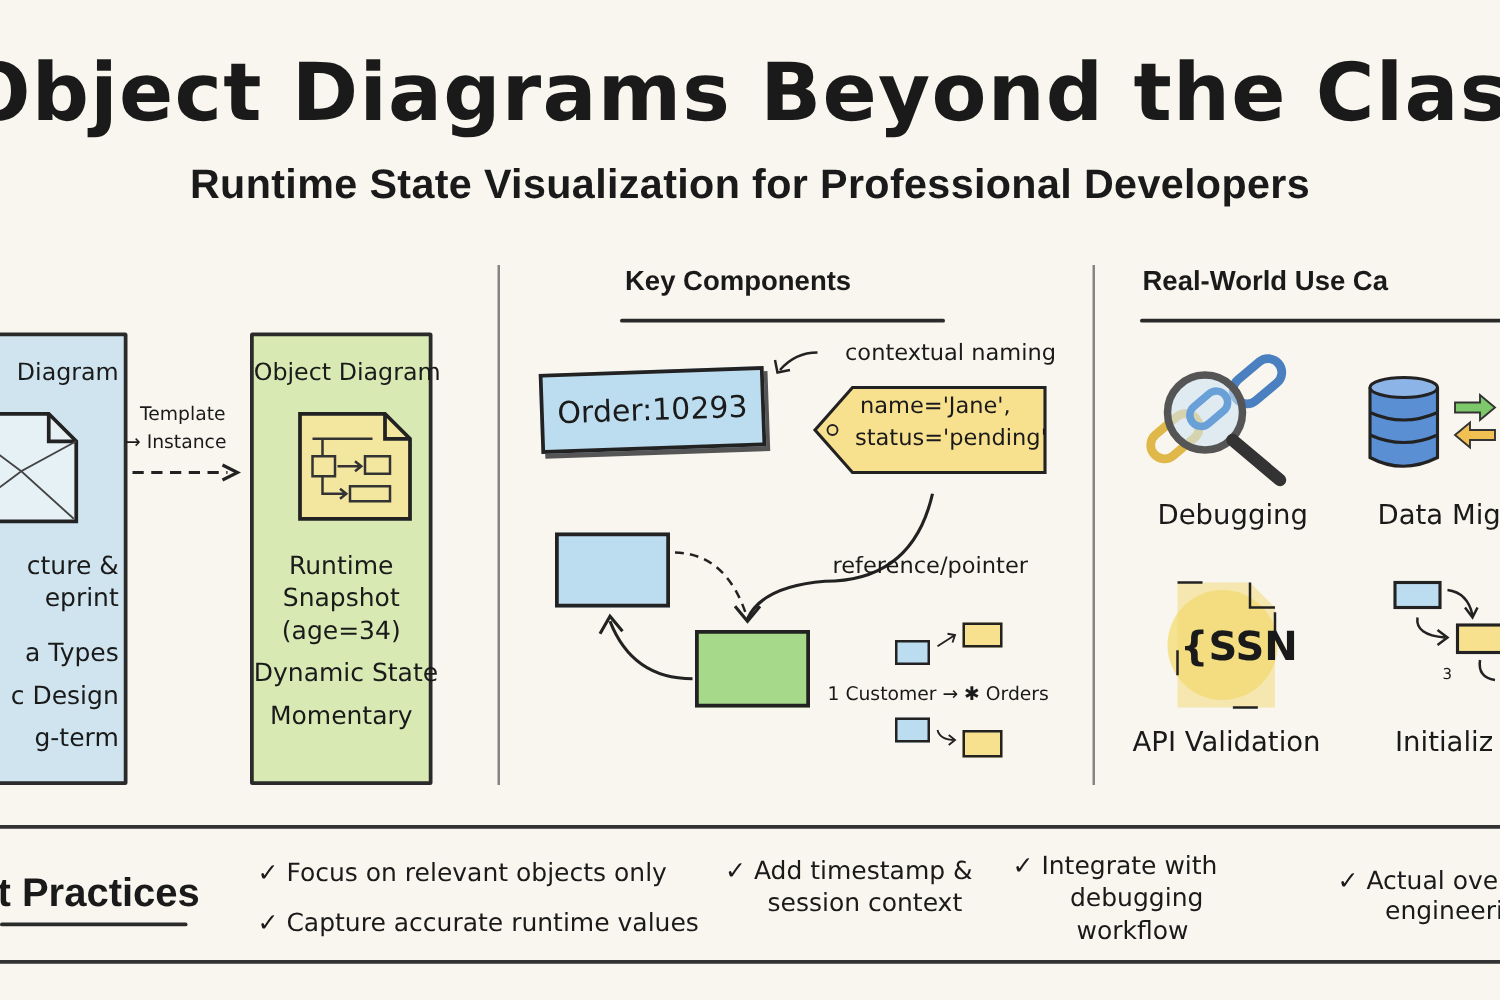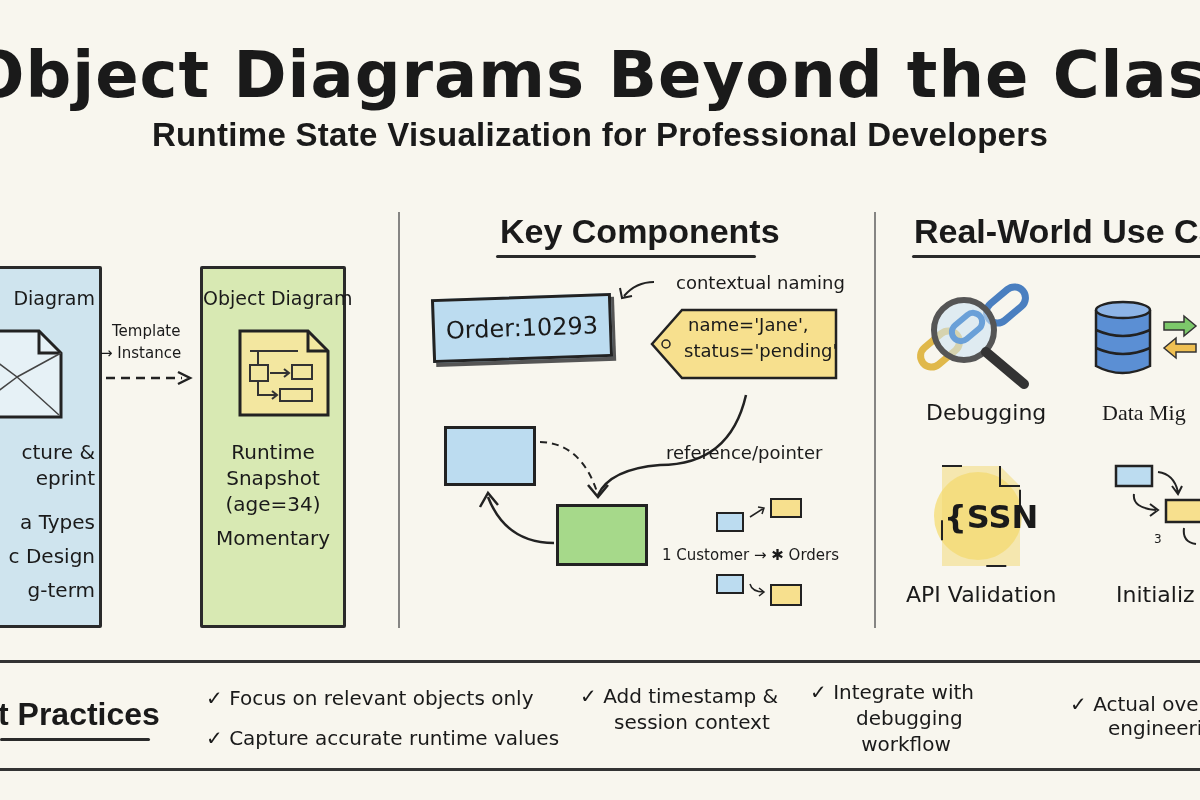--- a/index.html
+++ b/index.html
@@ -15,7 +15,7 @@
     font-family:"DejaVu Sans", sans-serif;
   }
   .subtitle {
-    left:0; top:116px; width:1200px; text-align:center; font-size:33px;
+    left:0; top:128px; width:1200px; text-align:center; font-size:33px;
     white-space:nowrap; font-family:"Liberation Sans", sans-serif; font-weight:bold;
     letter-spacing:0.3px;
   }

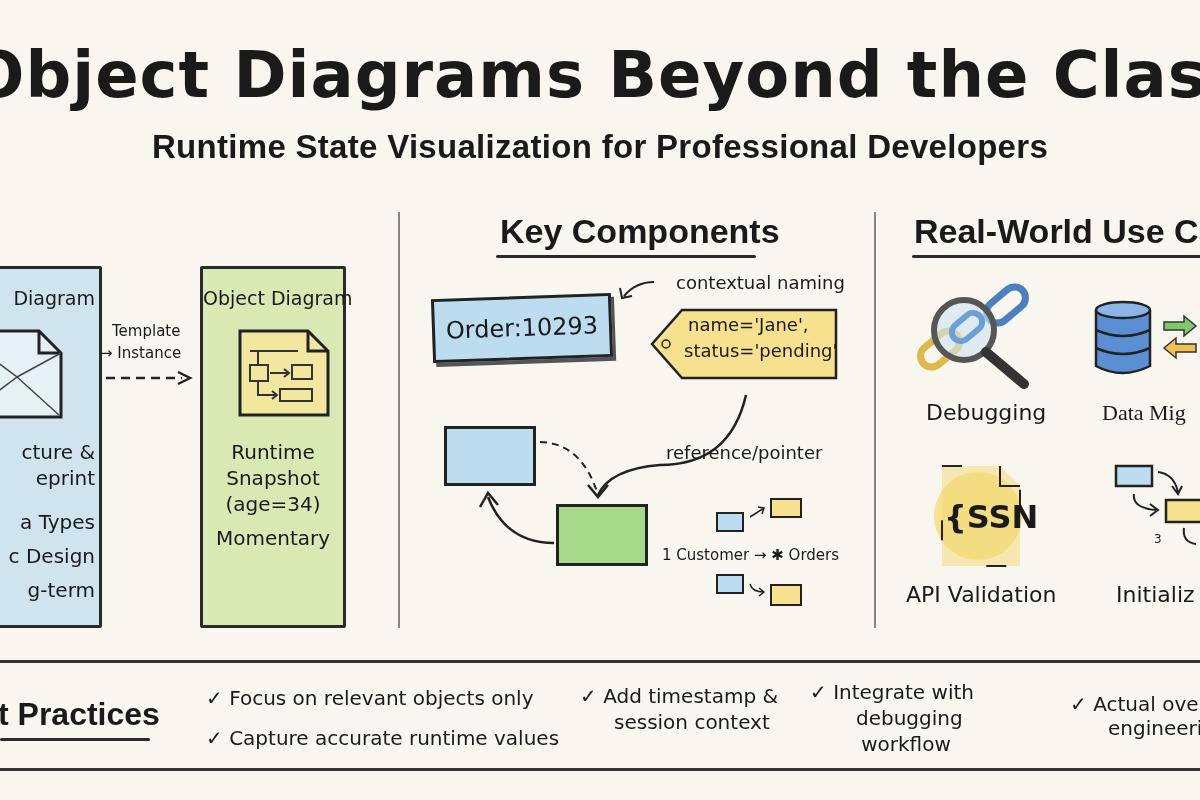--- a/index.html
+++ b/index.html
@@ -28,7 +28,7 @@
   .panel-object { left:200px; top:266px; width:146px; height:362px; background:#d8e9b3; }
   .panel .ptitle { font-size:19px; margin-top:18px; white-space:nowrap; }
   .panel .line { font-size:20px; line-height:34px; white-space:nowrap; }
-  .sect-title { font-size:34px; font-weight:bold; white-space:nowrap; font-family:"Liberation Sans", sans-serif; }
+  .sect-title { font-size:22px; font-weight:bold; white-space:nowrap; font-family:"Liberation Sans", sans-serif; }
   .underline { height:3px; background:#2a2a2a; border-radius:2px; }
   .box { border:3px solid #222; box-sizing:border-box; }
   .lbl { font-size:18px; white-space:nowrap; }

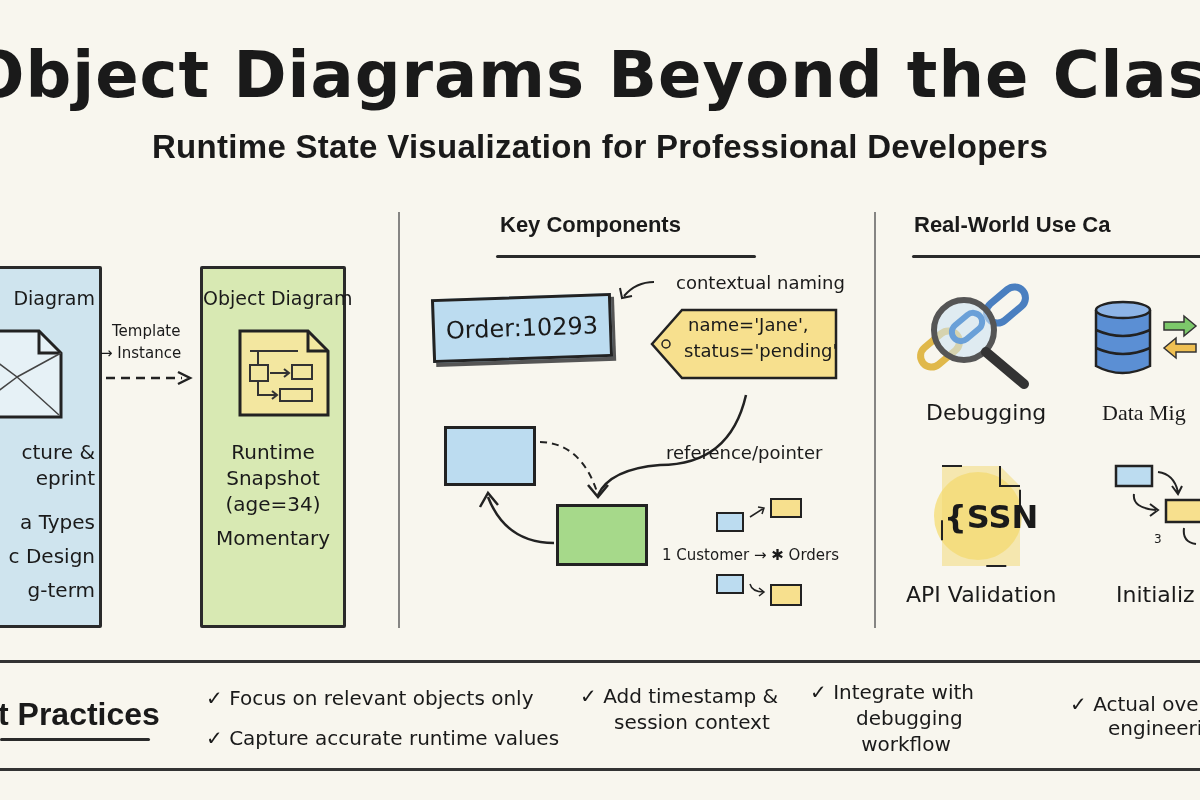--- a/index.html
+++ b/index.html
@@ -168,7 +168,7 @@
     <path d="M104 44 L84 44 L84 38 L72 48 L84 58 L84 52 L104 52 Z" fill="#f0c052" stroke="#333" stroke-width="1.5"></path>
   </svg>
 </div>
-<div class="abs usecase-lbl" style="left:1102px; top:400px;font-family:Liberation Serif, serif;">Data Mig</div>
+<div class="abs usecase-lbl" style="left:1102px; top:400px;">Data Mig</div>
 
 <div class="abs" style="left:930px; top:462px;">
   <svg width="96" height="108" viewBox="0 0 96 108">

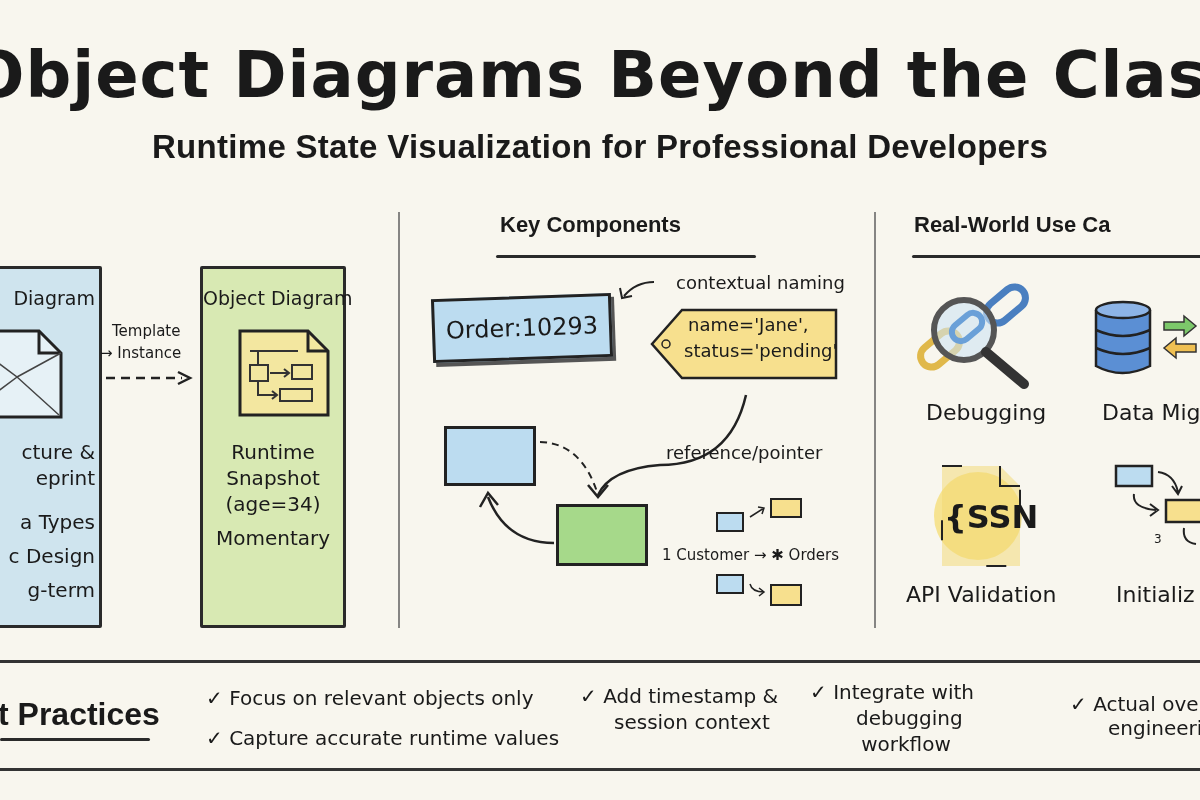--- a/index.html
+++ b/index.html
@@ -93,6 +93,7 @@
     <div class="line">Runtime</div>
     <div class="line" style="margin-top:-8px;">Snapshot</div>
     <div class="line" style="margin-top:-8px;">(age=34)</div>
+    <div class="line">Dynamic State</div>
     <div class="line">Momentary</div>
   </div>
 </div>

